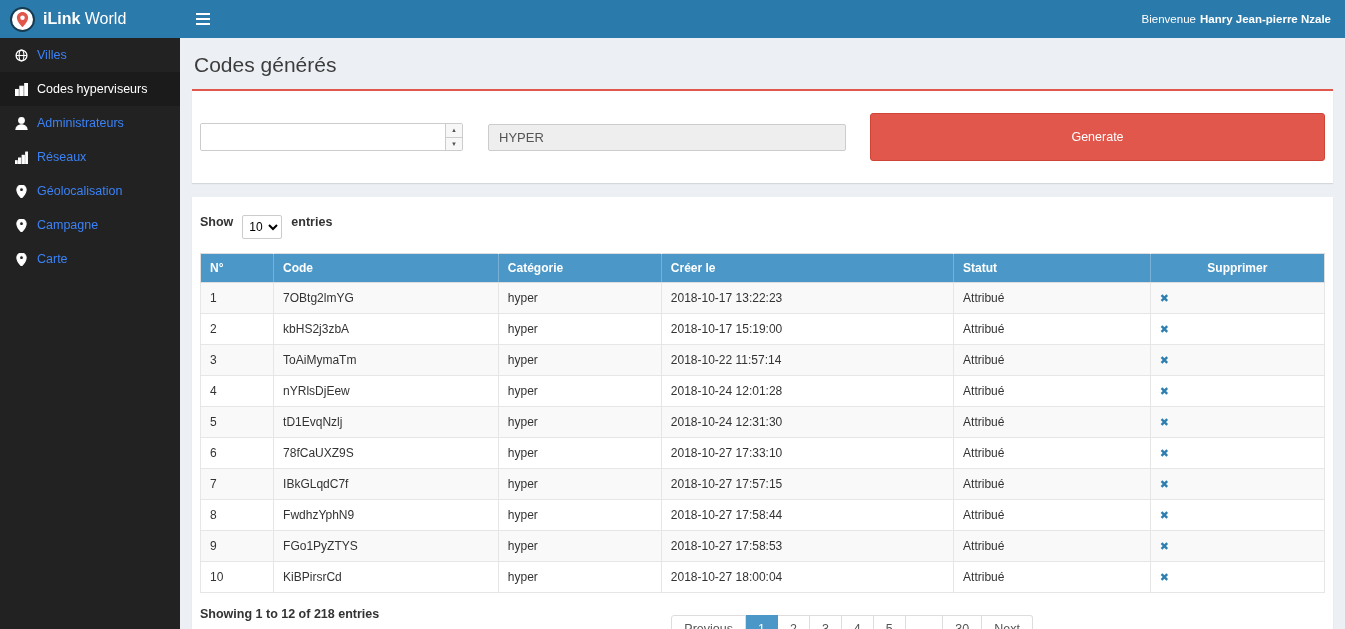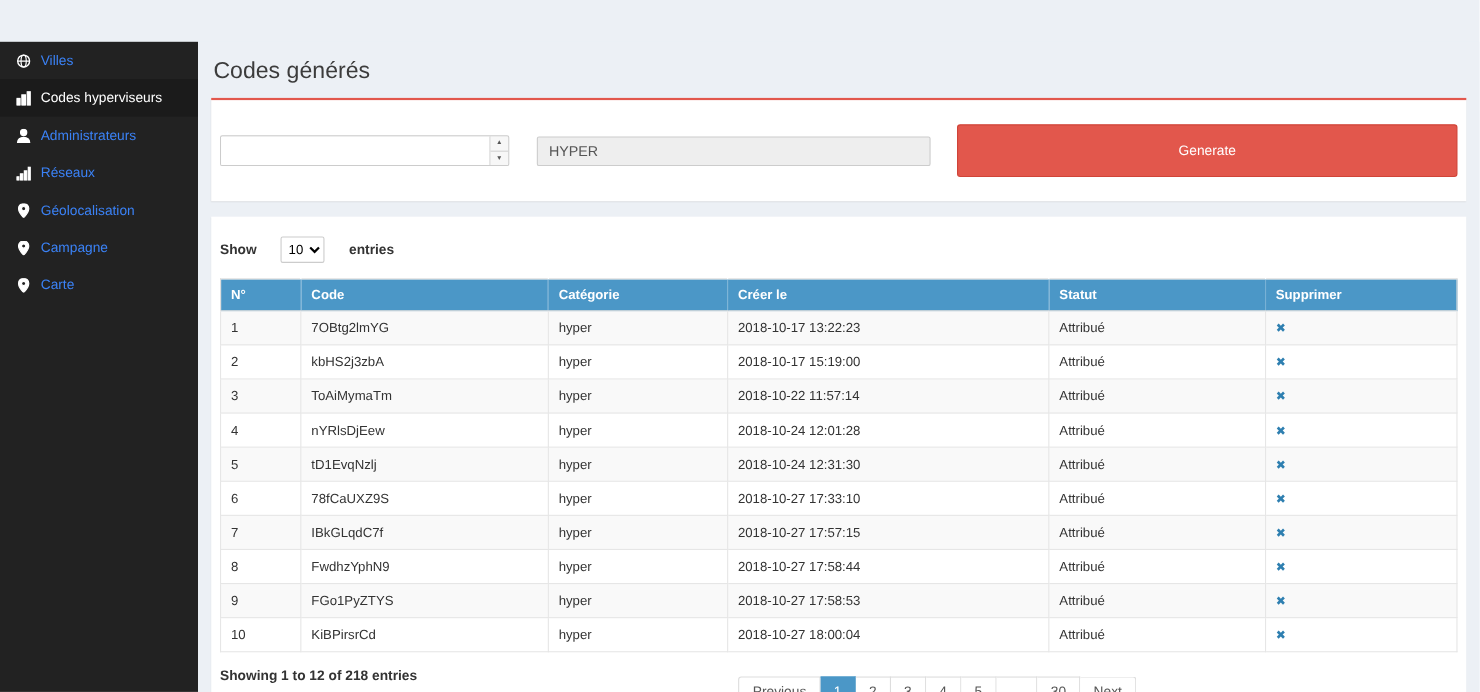--- a/index.html
+++ b/index.html
@@ -83,6 +83,27 @@
 
 <div class="app">
 
+  <div class="topbar">
+    <div class="logo-area">
+      <div class="logo-circle">
+        <svg width="15" height="15" viewBox="0 0 12 12">
+          <path fill="#e2574c" d="M6 0C3.5 0 1.5 2 1.5 4.5 1.5 7.9 6 12 6 12s4.5-4.1 4.5-7.5C10.5 2 8.5 0 6 0zm0 6.3A1.8 1.8 0 1 1 6 2.7a1.8 1.8 0 0 1 0 3.6z"></path>
+        </svg>
+      </div>
+      <div class="brand"><b>iLink</b> <span>World</span></div>
+    </div>
+    <div class="hamburger">
+      <svg width="14" height="12" viewBox="0 0 14 12">
+          <rect x="0" y="0" width="14" height="2" fill="#fff"></rect>
+          <rect x="0" y="5" width="14" height="2" fill="#fff"></rect>
+          <rect x="0" y="10" width="14" height="2" fill="#fff"></rect>
+        </svg>
+    </div>
+    <div class="topbar-right">
+      <span>Bienvenue</span>
+      <b>Hanry Jean-pierre Nzale</b>
+    </div>
+  </div>
 
   <div class="sidebar">
     <div id="sidebar-menu">

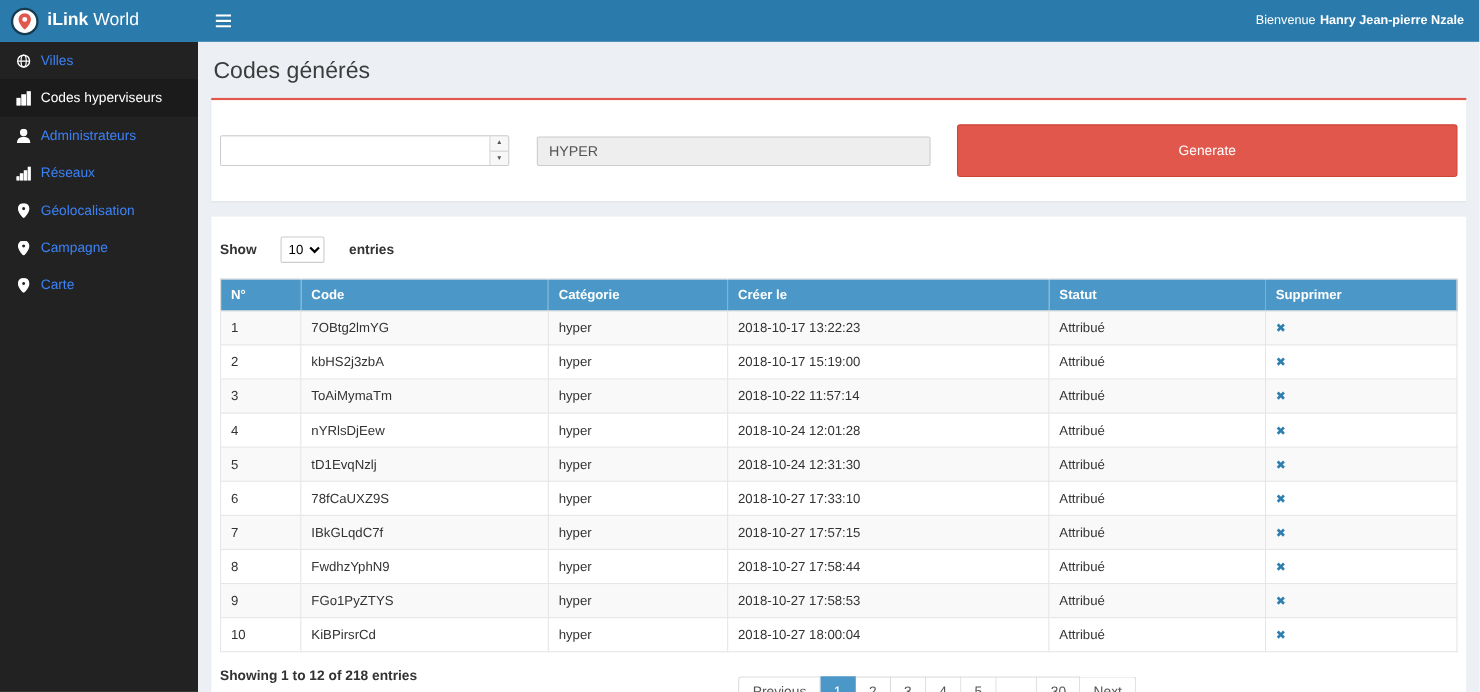--- a/index.html
+++ b/index.html
@@ -55,7 +55,7 @@
   
   .table-box{padding:10px 8px 20px 8px;min-height:460px;}
   .table-controls{display:flex;align-items:center;padding:8px 0 14px 0;font-size:12.5px;color:#333;}
-  .length-group{display:flex;align-items:center;gap:22px;font-weight:bold;}
+  .length-group{display:flex;align-items:flex-start;gap:9px;font-weight:bold;}
   .length-group select{height:24px;font-size:12px;font-family:inherit;border:1px solid #ccc;border-radius:2px;background:#fff;padding:0 2px;}
   .search-group{margin-left:auto;margin-right:34.5%;display:flex;align-items:center;gap:5px;font-weight:bold;}
   .search-group input{width:116px;height:24px;border:1px solid #ccc;border-radius:2px;padding:0 6px;font-size:12px;font-family:inherit;}

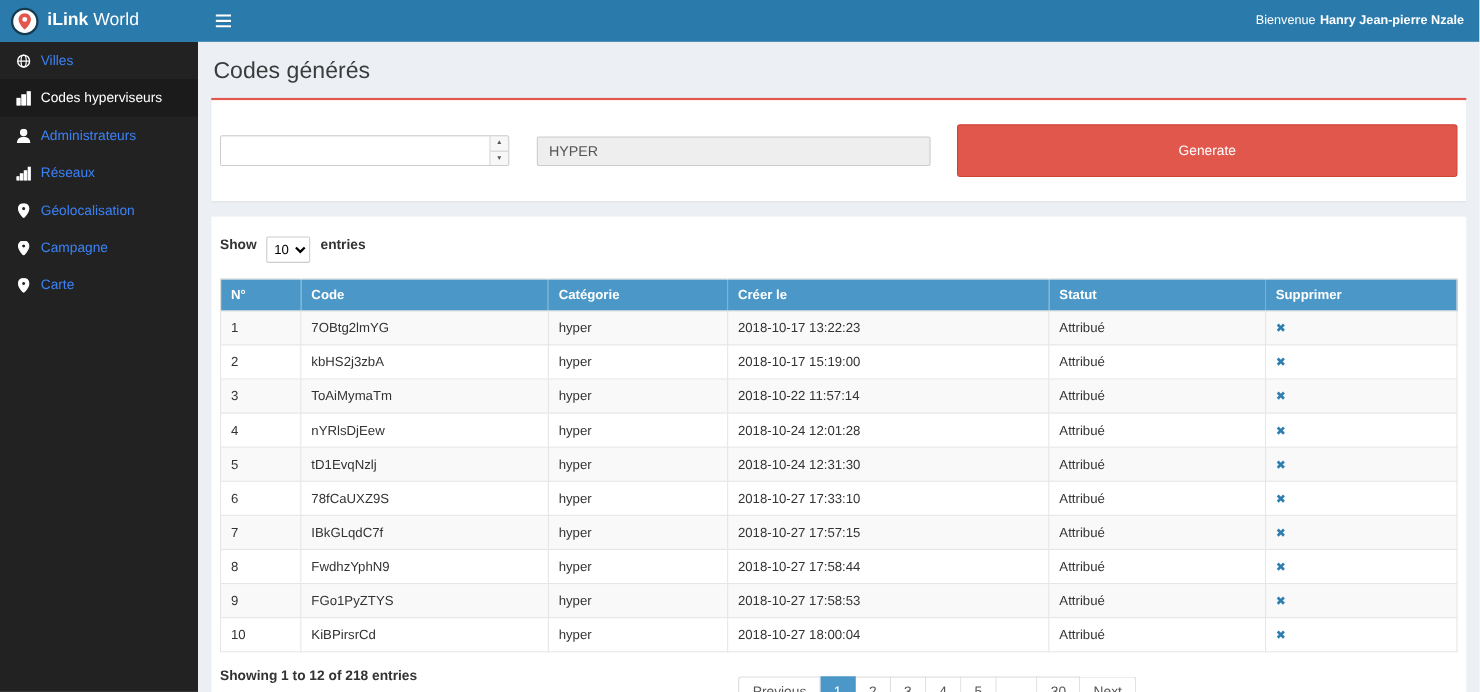--- a/index.html
+++ b/index.html
@@ -62,7 +62,7 @@
 
   table.codes{width:100%;border-collapse:collapse;border:1px solid #ddd;}
   table.codes thead th{background:var(--table-header);color:#fff;font-size:12px;font-weight:bold;text-align:left;padding:7px 9px;border-right:1px solid rgba(255,255,255,.25);border-bottom:1px solid #ddd;}
-  table.codes thead th:last-child{border-right:none;}
+  table.codes thead th:last-child{border-right:none;text-align:center;}
   table.codes td{font-size:12px;color:#333;padding:8px 9px;border:1px solid #e6e6e6;}
   table.codes tr.odd td{background:#f9f9f9;}
   table.codes tr.even td{background:#ffffff;}

